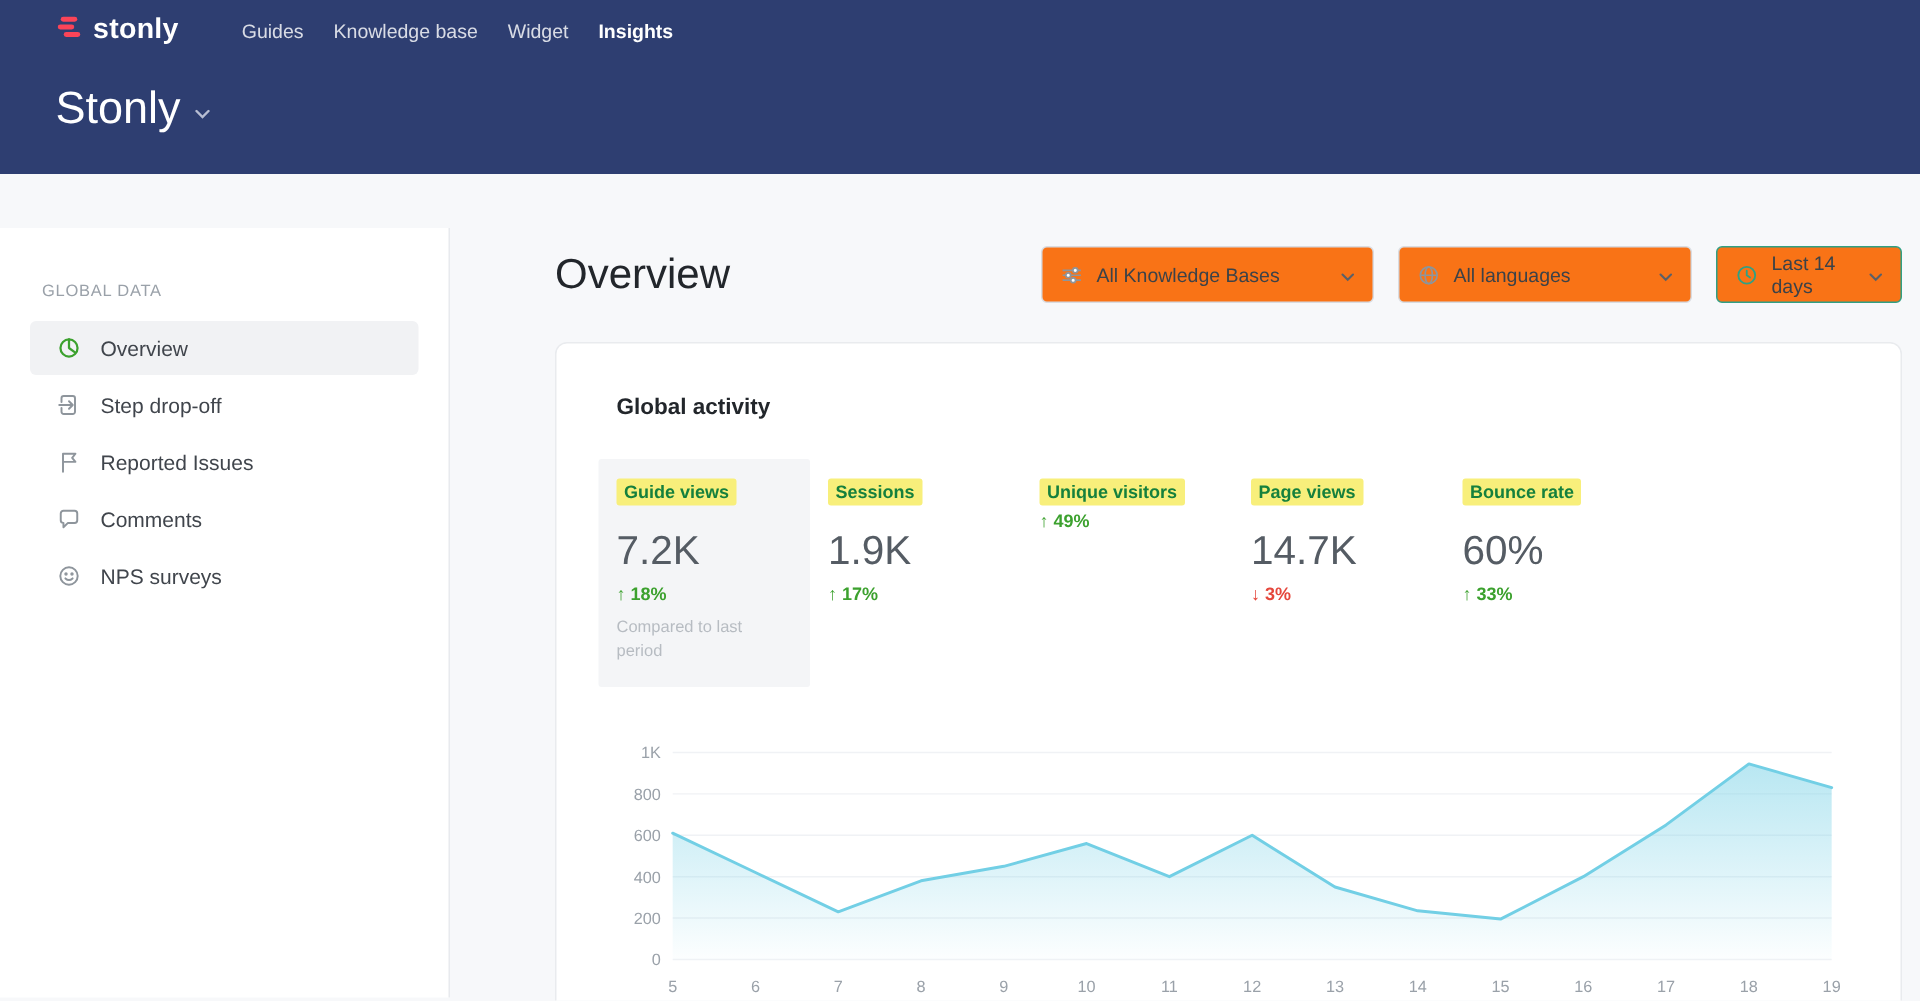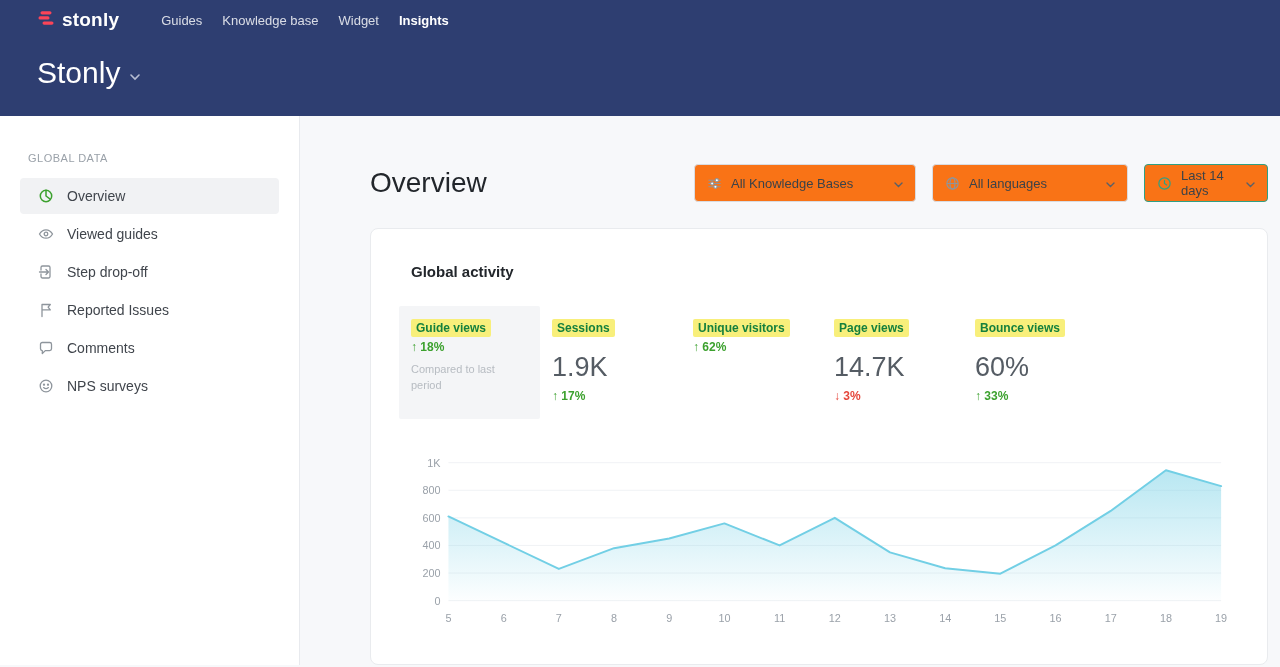--- a/index.html
+++ b/index.html
@@ -20,7 +20,7 @@
 
   
   .content { display:flex; height:549px; }
-  .sidebar { width:300px; background:#fff; border-right:1px solid #e8eaee; padding-top:36px; flex:none; }
+  .sidebar { width:300px; background:#fff; border-right:1px solid #e8eaee; padding-top:36px; flex:none;margin-top:36px; }
   .side-section { font-size:11px; font-weight:500; letter-spacing:.5px; color:#9aa1a9; padding:0 28px; margin-bottom:14px; }
   .side-item { display:flex; align-items:center; gap:13px; margin:2px 20px; padding:10px 8px 10px 18px;
     border-radius:4px; font-size:14px; color:#40454c; cursor:pointer; }

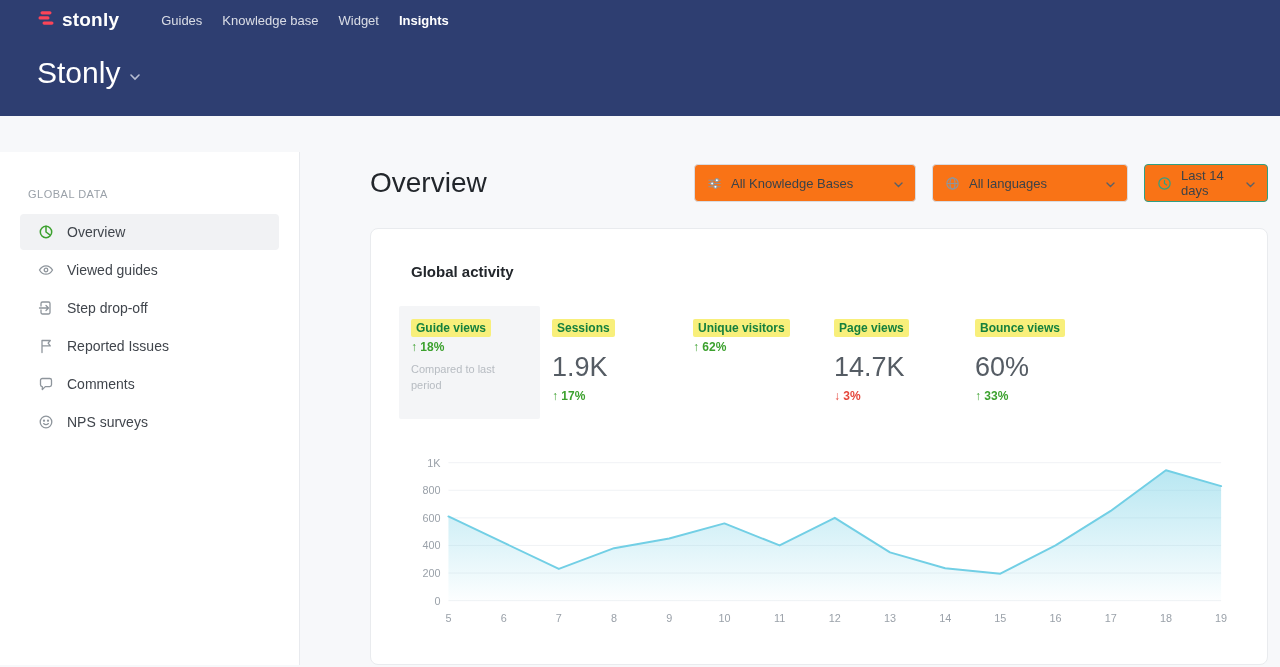--- a/index.html
+++ b/index.html
@@ -111,15 +111,6 @@
       <span>Overview</span>
     </div>
 
-    <div class="side-item">
-      <span class="icn">
-        <svg width="16" height="16" viewBox="0 0 16 16" fill="none" stroke="currentColor" stroke-width="1.3">
-          <path d="M1.5 8s2.4-4.2 6.5-4.2S14.5 8 14.5 8 12.1 12.2 8 12.2 1.5 8 1.5 8z"></path>
-            <circle cx="8" cy="8" r="1.8"></circle>
-          </svg>
-      </span>
-      <span>Viewed guides</span>
-    </div>
 
     <div class="side-item">
       <span class="icn">

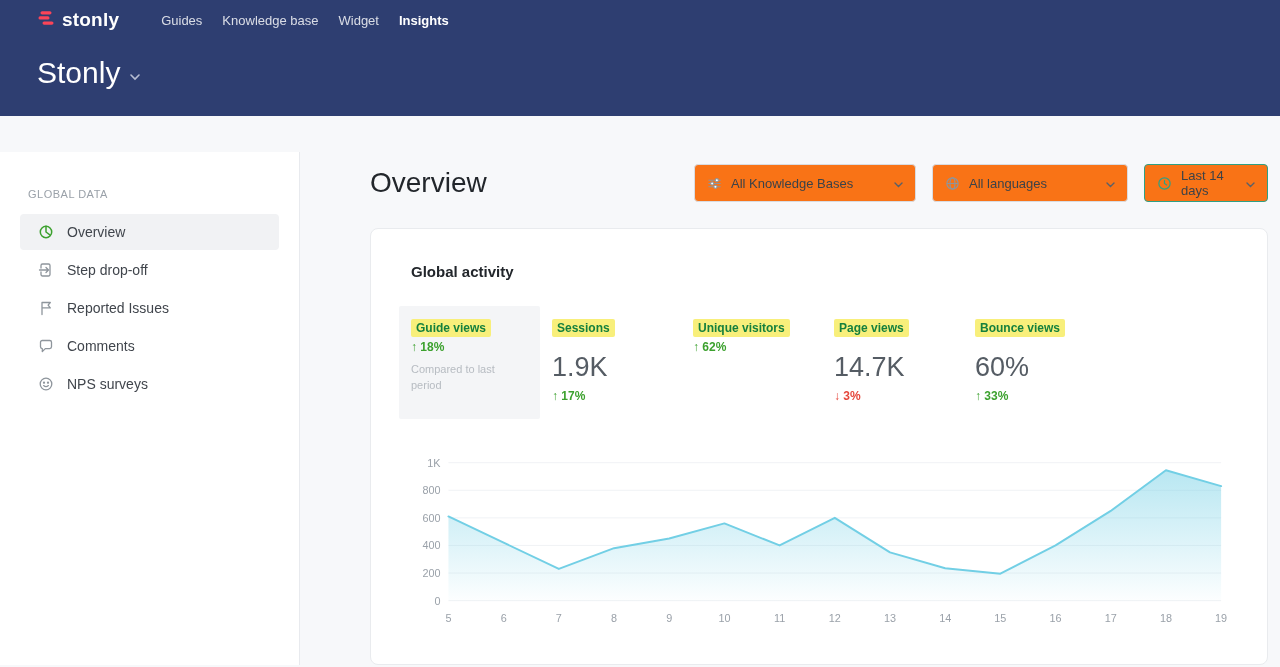--- a/index.html
+++ b/index.html
@@ -229,7 +229,7 @@
           <div class="metric-delta" data-variant="down">↓ 3%</div>
         </div>
         <div class="metric">
-          <span class="metric-label">Bounce views</span>
+          <span class="metric-label">Bounce rate</span>
           <div class="metric-value">60%</div>
           <div class="metric-delta" data-variant="up">↑ 33%</div>
         </div>

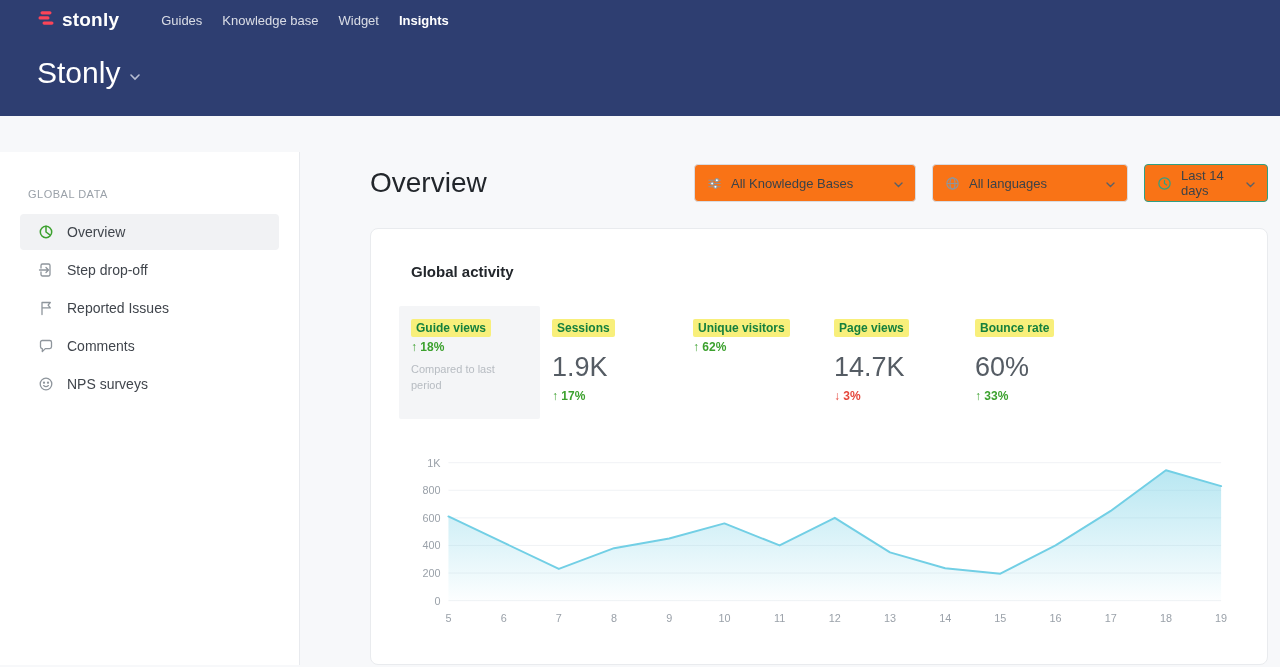--- a/index.html
+++ b/index.html
@@ -221,7 +221,7 @@
         </div>
         <div class="metric">
           <span class="metric-label">Unique visitors</span>
-          <div class="metric-delta" data-variant="up">↑ 62%</div>
+          <div class="metric-delta" data-variant="up">↑ 49%</div>
         </div>
         <div class="metric">
           <span class="metric-label">Page views</span>

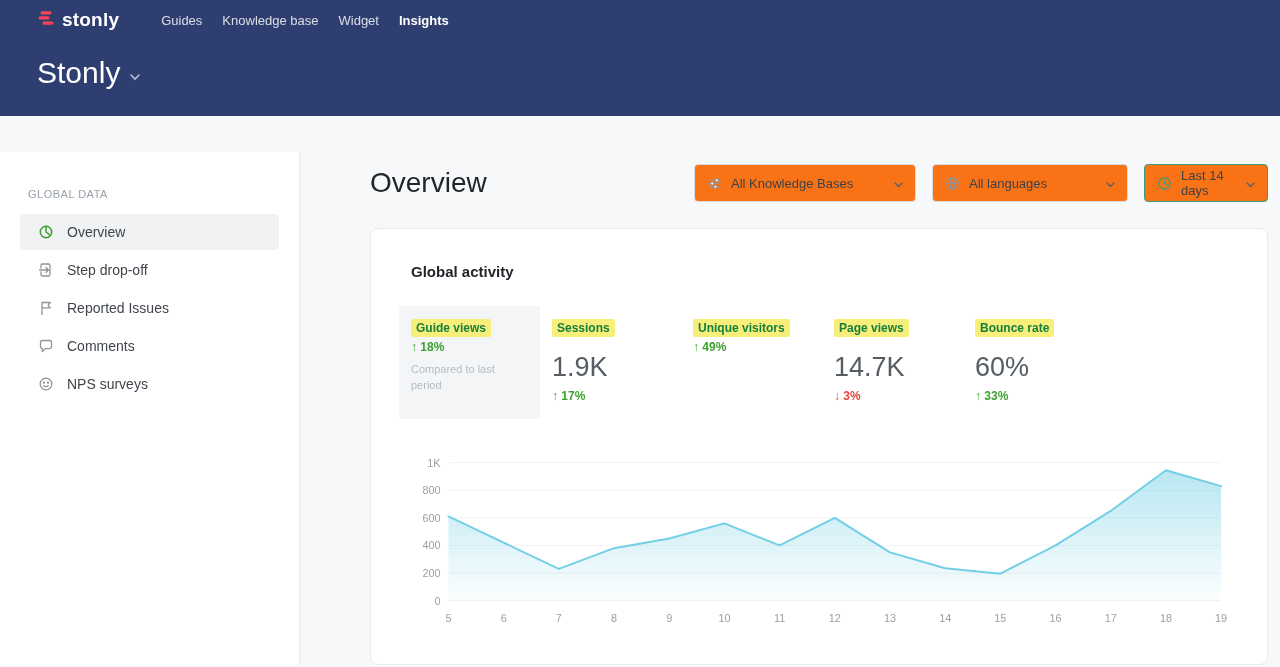--- a/index.html
+++ b/index.html
@@ -211,6 +211,7 @@
       <div class="metrics">
         <div class="metric selected">
           <span class="metric-label">Guide views</span>
+          <div class="metric-value">7.2K</div>
           <div class="metric-delta" data-variant="up">↑ 18%</div>
           <div class="metric-note">Compared to last period</div>
         </div>

